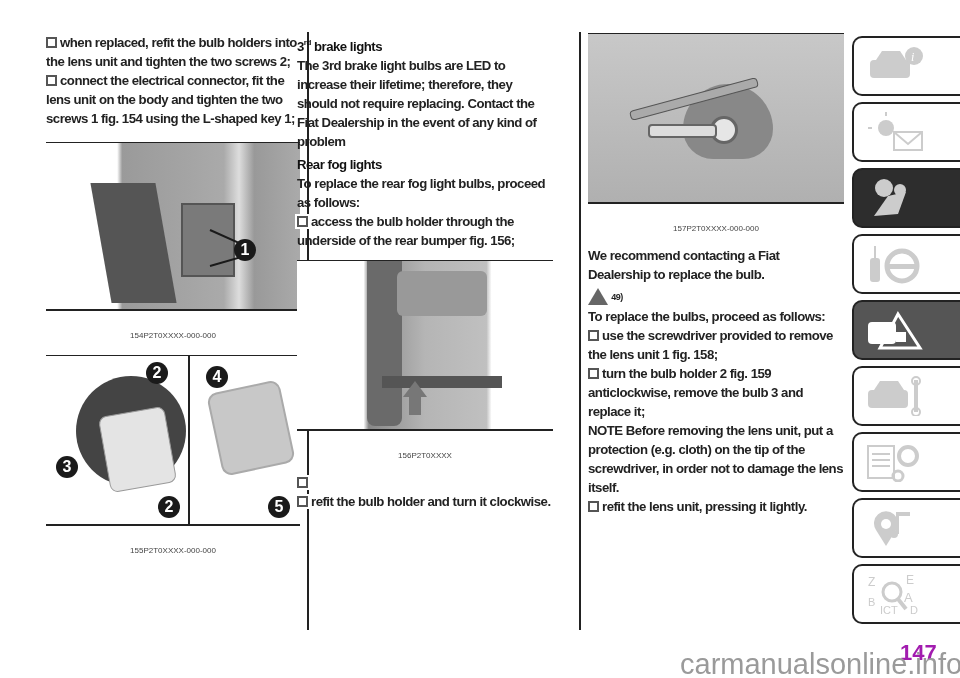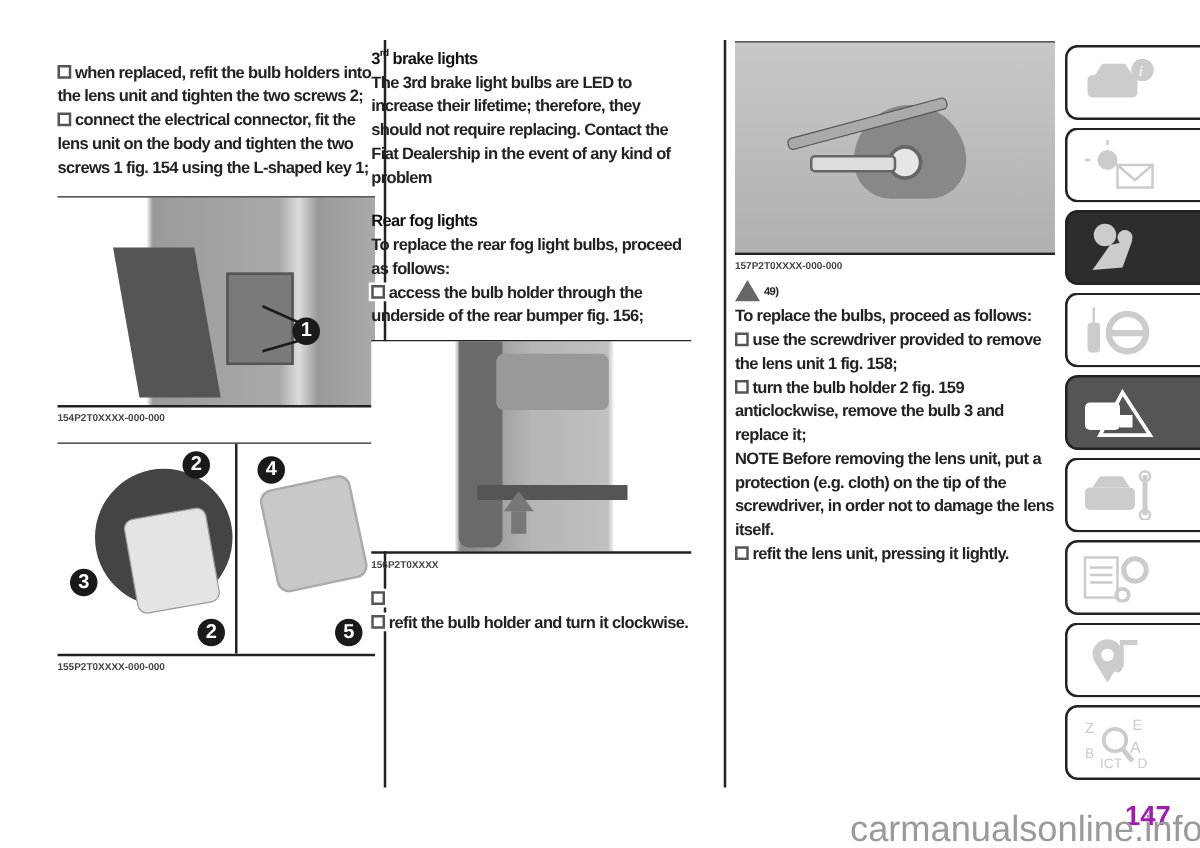--- a/index.html
+++ b/index.html
@@ -33,7 +33,7 @@
 </head>
 <body>
 
-<div class="col col1" style="top:48px;">
+<div class="col col1" style="top:33px;">
   <p class="t"><span class="bullet"></span><span>when replaced, refit the bulb holders into the lens unit and tighten the two screws 2;</span></p>
   <p class="t"><span class="bullet"></span><span>connect the electrical connector, fit the lens unit on the body and tighten the two screws 1 fig. 154 using the L-shaped key 1;</span></p>
 

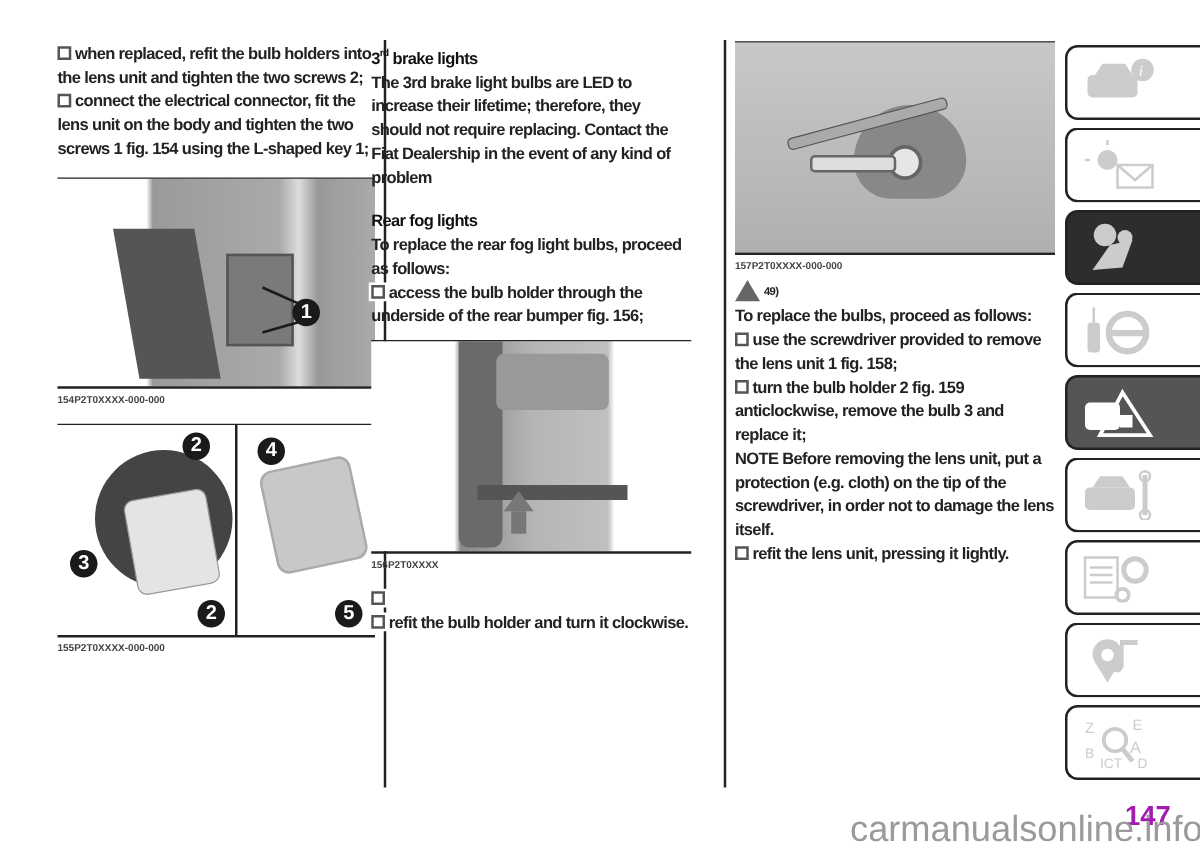--- a/index.html
+++ b/index.html
@@ -71,7 +71,7 @@
 <div class="col col2" style="top:33px;">
   <p class="h"><span>3</span><span class="sup">rd</span><span> brake lights</span></p>
   <p class="t">The 3rd brake light bulbs are LED to increase their lifetime; therefore, they should not require replacing. Contact the Fiat Dealership in the event of any kind of problem</p>
-  <p class="h" style="margin-top:16px;">Rear fog lights</p>
+  <p class="h" style="margin-top:4px;">Rear fog lights</p>
   <p class="t">To replace the rear fog light bulbs, proceed as follows:</p>
   <p class="t"><span class="bullet"></span><span>access the bulb holder through the underside of the rear bumper fig. 156;</span></p>
 

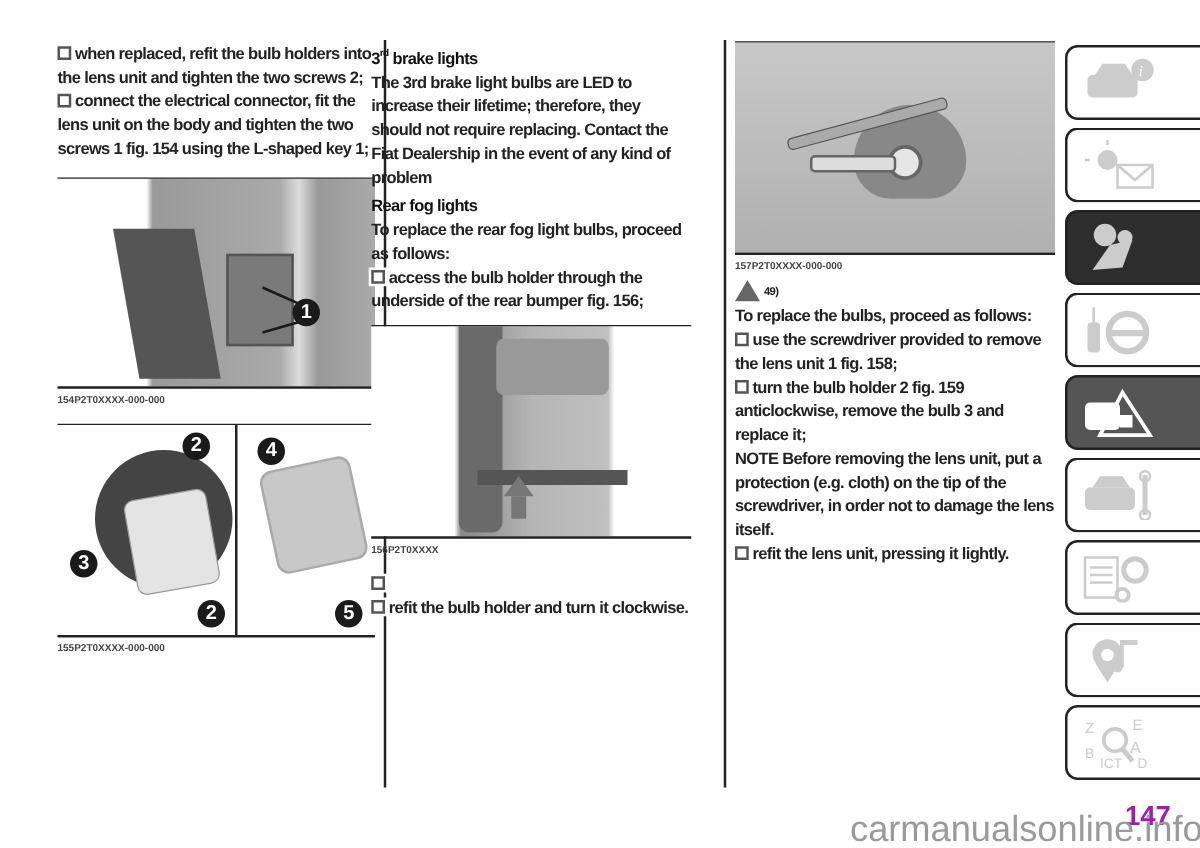--- a/index.html
+++ b/index.html
@@ -15,7 +15,7 @@
   .bullet{display:inline-block;width:11px;height:11px;border:2px solid #555;background:#fff;
           box-shadow:0 0 0 2px #fff;margin-right:3px;vertical-align:-1px;box-sizing:border-box;}
   .fig{position:relative;background:#d0d0d0;border-top:1px solid #222;border-bottom:2px solid #222;overflow:hidden;}
-  .figcap{display:flex;justify-content:flex-start;font-size:8px;font-weight:bold;color:#444;margin-top:4px;height:12px;}
+  .figcap{display:flex;justify-content:center;font-size:8px;font-weight:normal;color:#444;margin-top:20px;height:12px;}
   .sup{font-size:8px;vertical-align:6px;}
   .callout{position:absolute;width:22px;height:22px;border-radius:50%;background:#1a1a1a;color:#fff;
            font-weight:bold;font-size:16px;line-height:22px;text-align:center;}

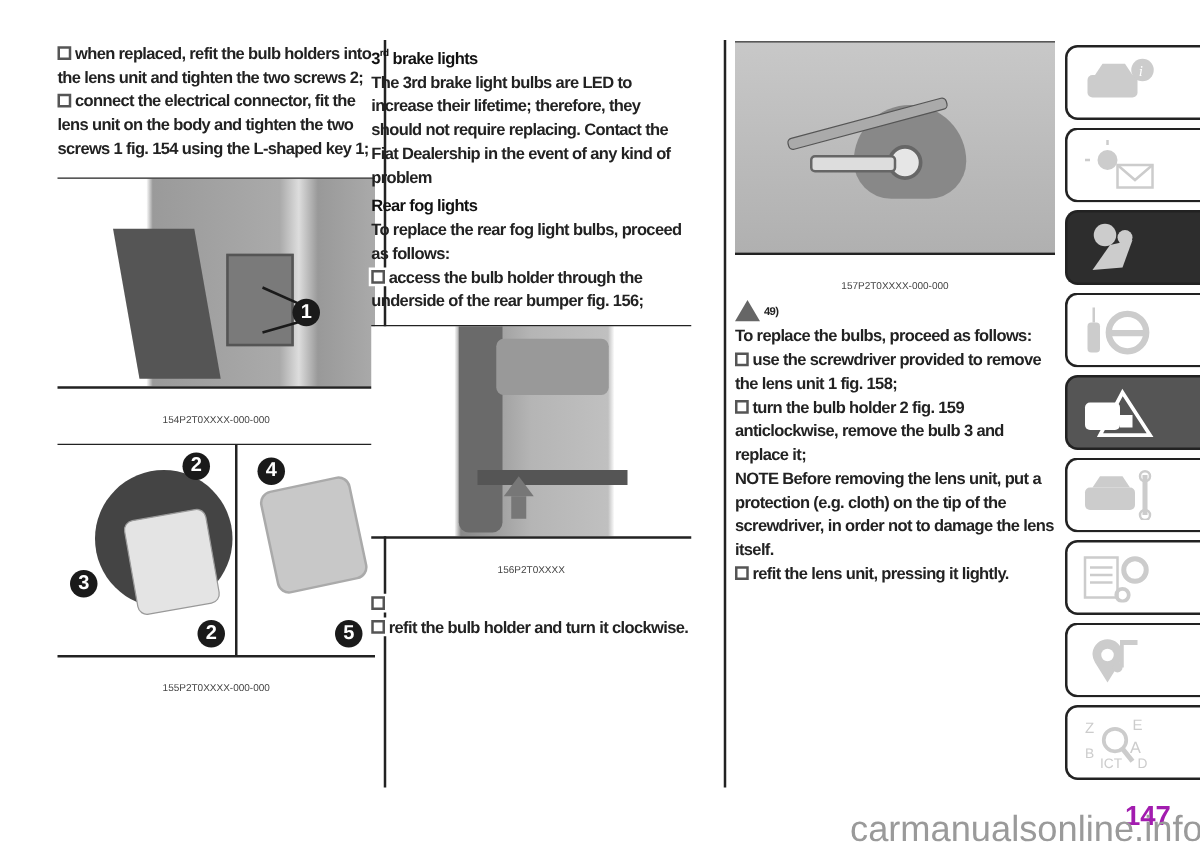--- a/index.html
+++ b/index.html
@@ -105,6 +105,7 @@
     <span>P2T0XXXX-000-000</span>
   </div>
 
+  <p class="t" style="margin-top:10px;">We recommend contacting a Fiat Dealership to replace the bulb.</p>
   <p class="t" style="margin-top:2px;"><span class="warn"></span> <span style="font-size:9px;text-align:center;">49)</span></p>
   <p class="t">To replace the bulbs, proceed as follows:</p>
   <p class="t"><span class="bullet"></span><span>use the screwdriver provided to remove the lens unit 1 fig. 158;</span></p>

